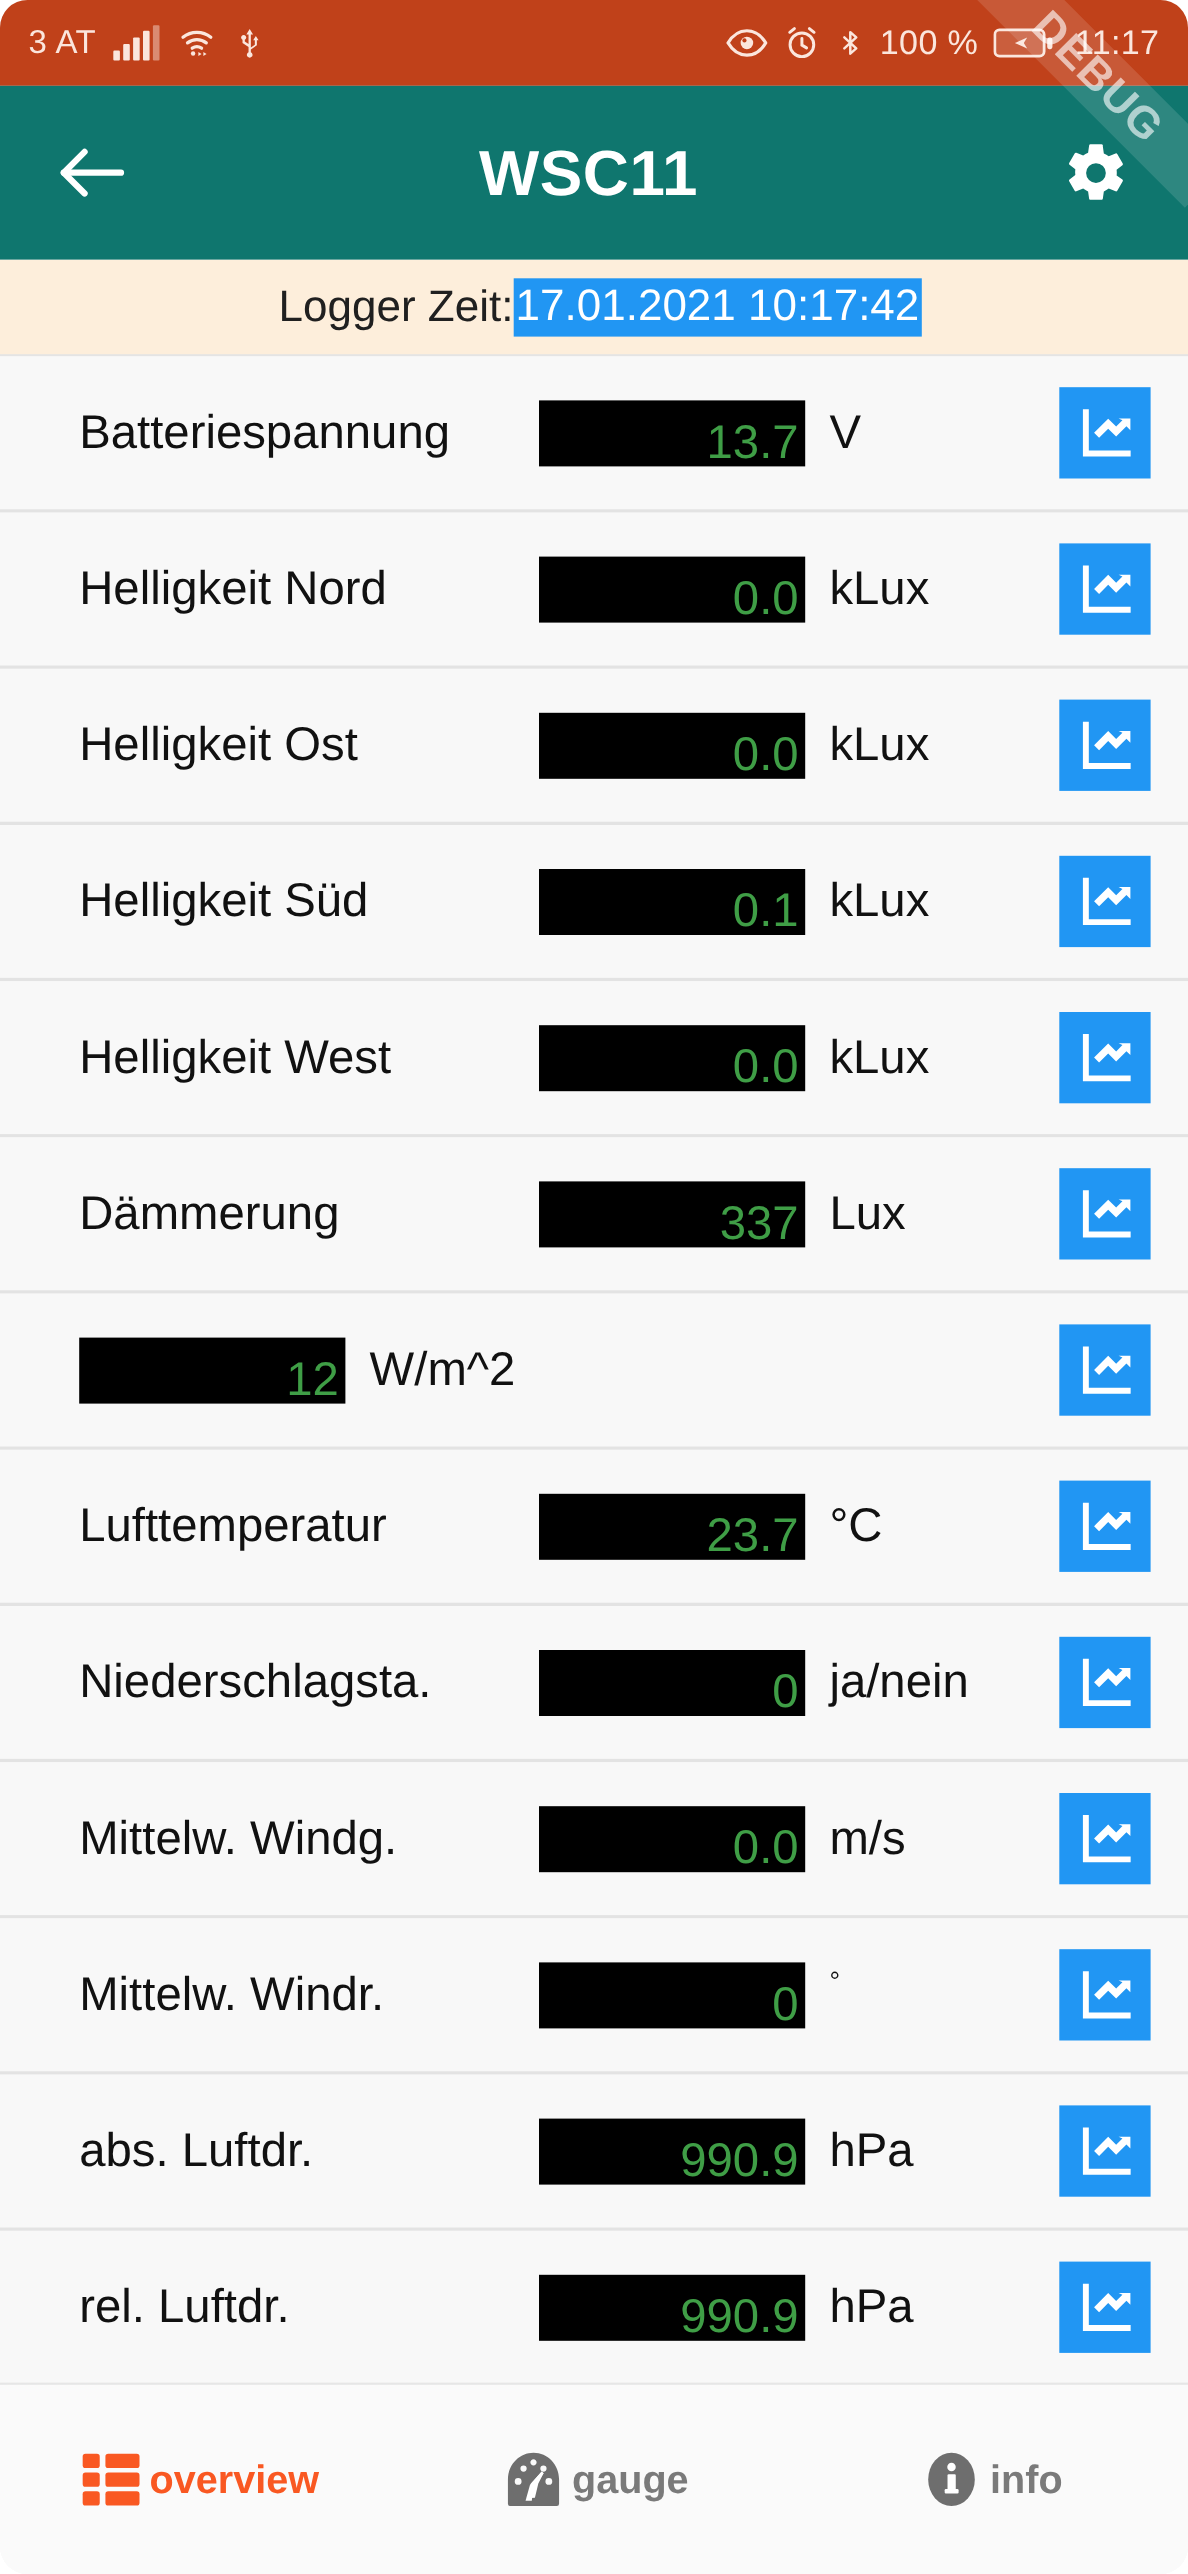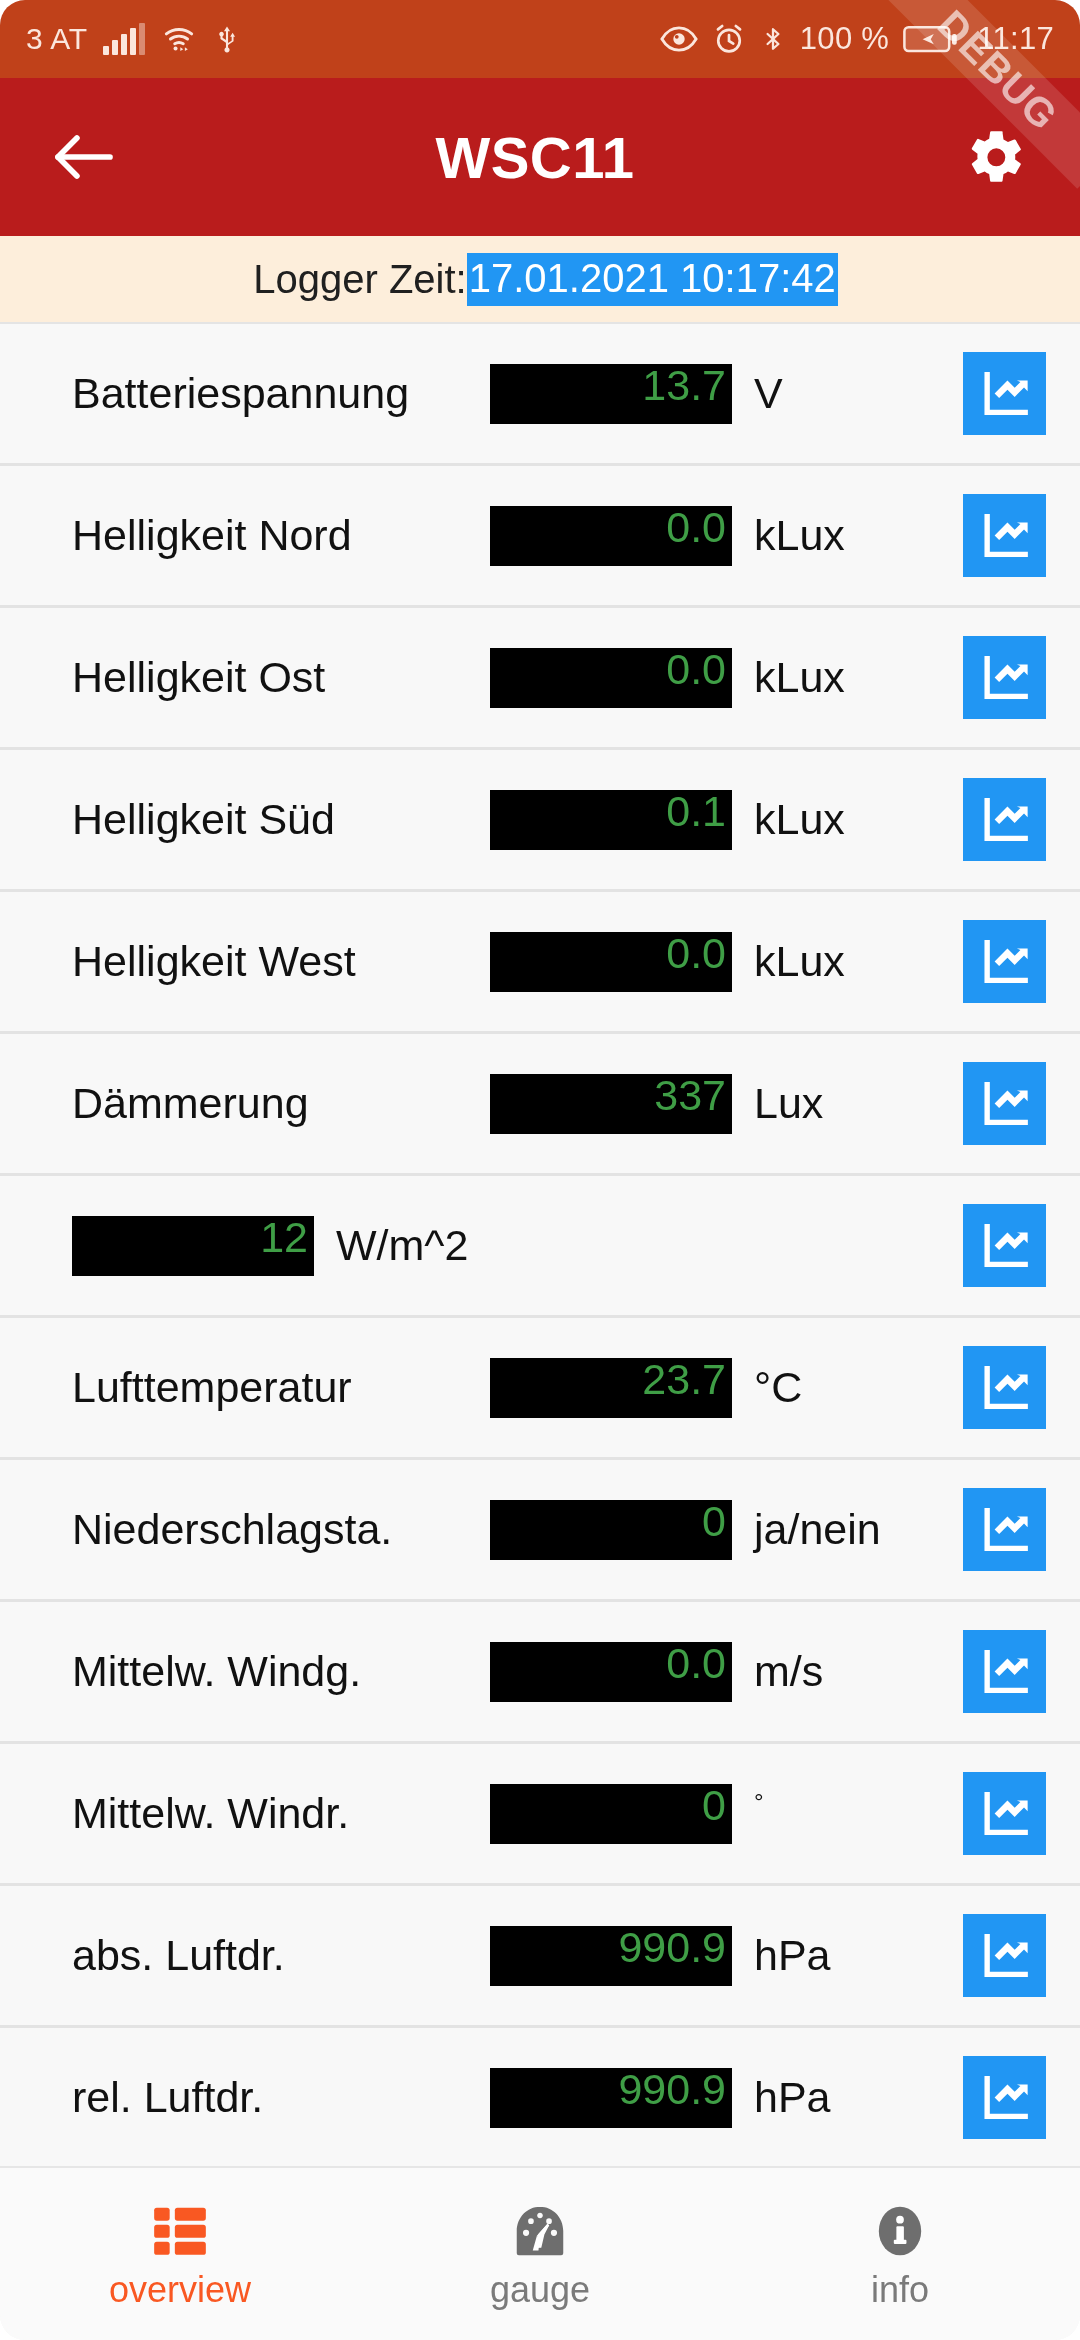--- a/index.html
+++ b/index.html
@@ -92,7 +92,7 @@
   
   .app-bar {
     height: 158px;
-    background: #b91c1c;
+    background: #0f766e;
     display: flex;
     align-items: center;
     padding: 0 38px;

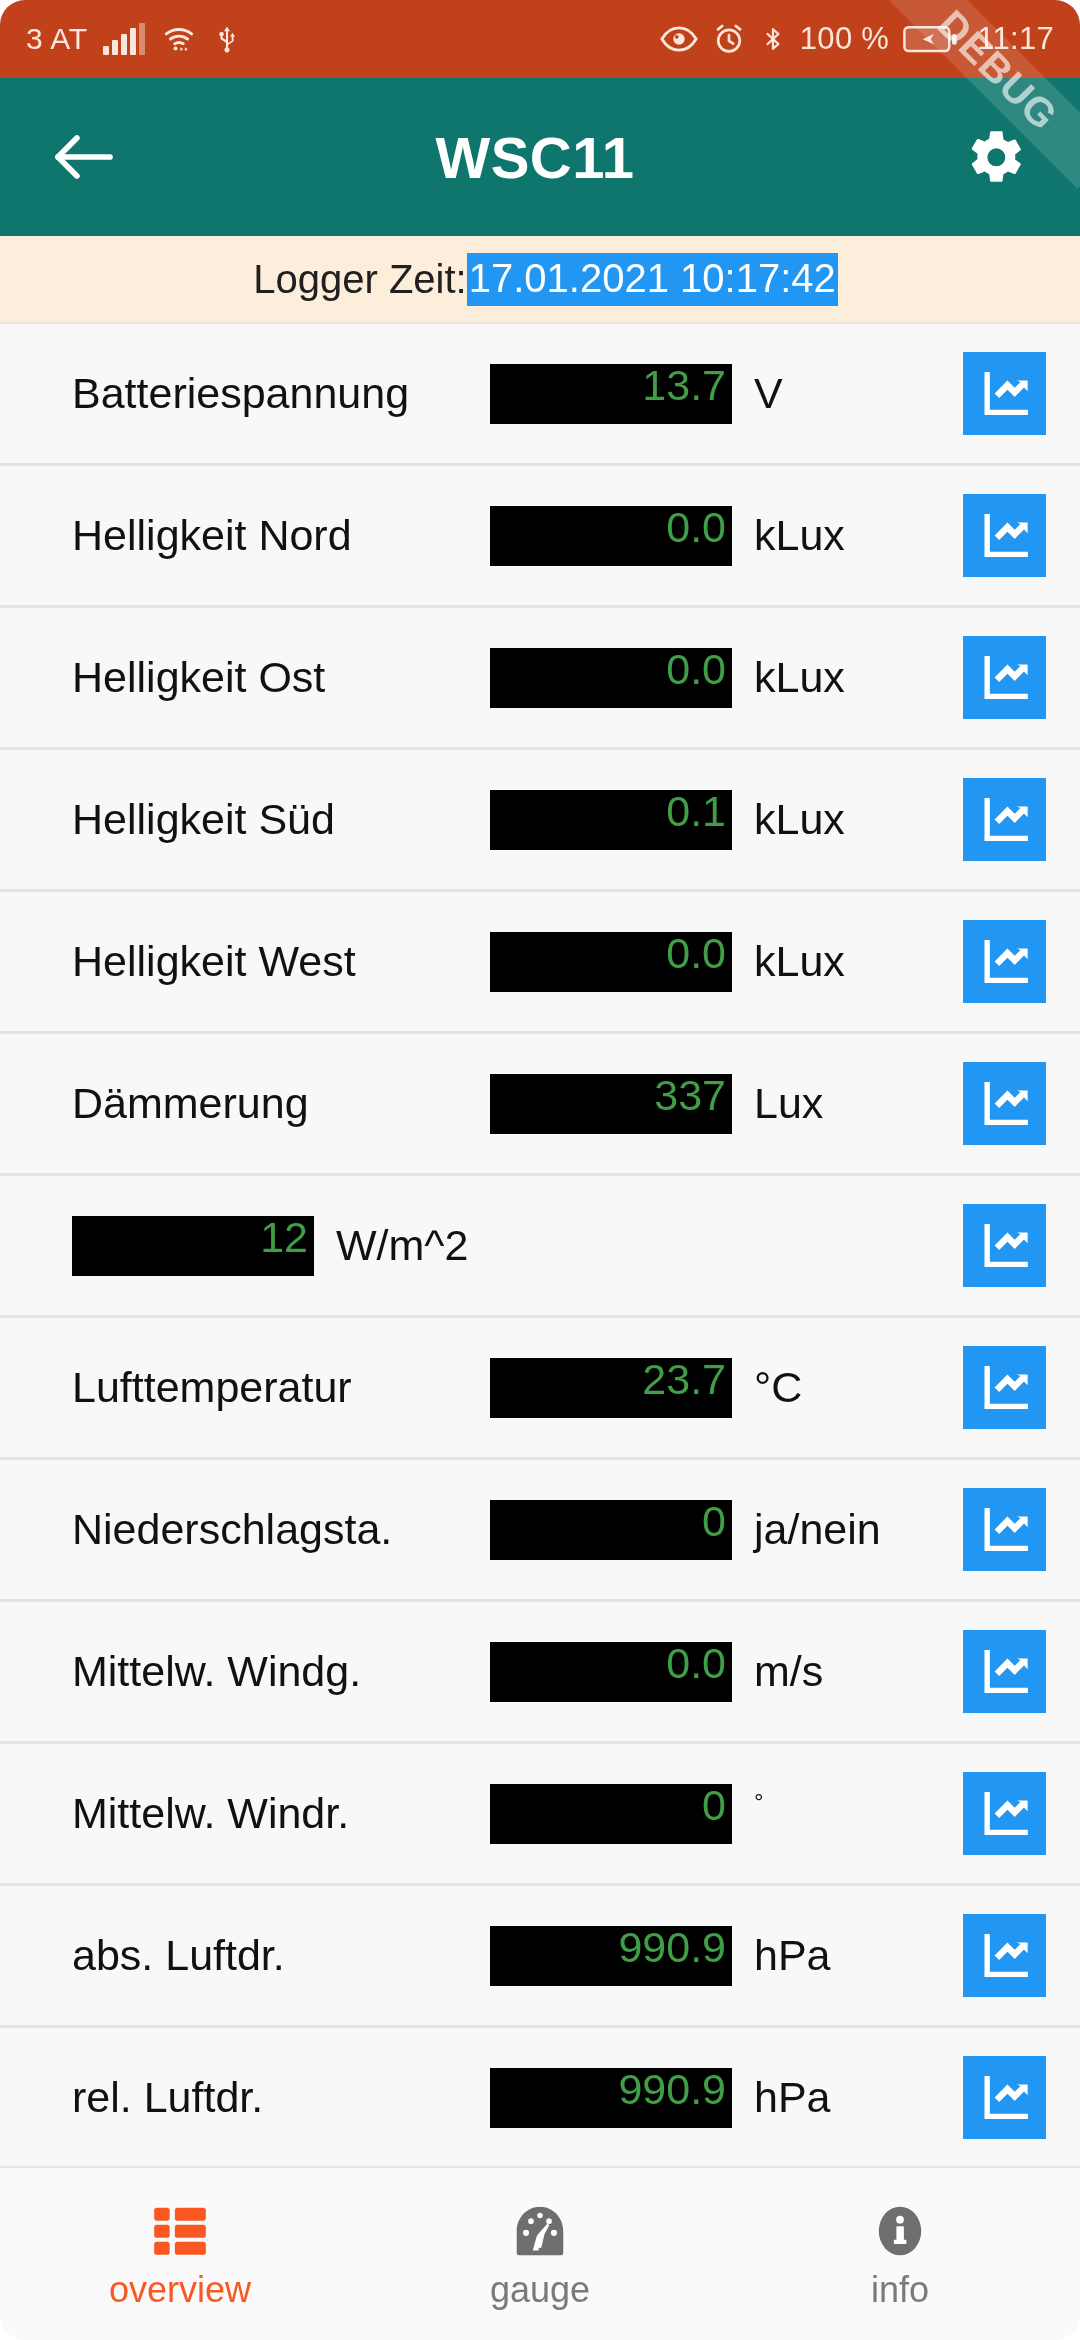--- a/index.html
+++ b/index.html
@@ -199,7 +199,7 @@
     background: #000000;
     flex: 0 0 auto;
     display: flex;
-    align-items: flex-start;
+    align-items: flex-end;
     justify-content: flex-end;
     padding-right: 6px;
     box-sizing: border-box;

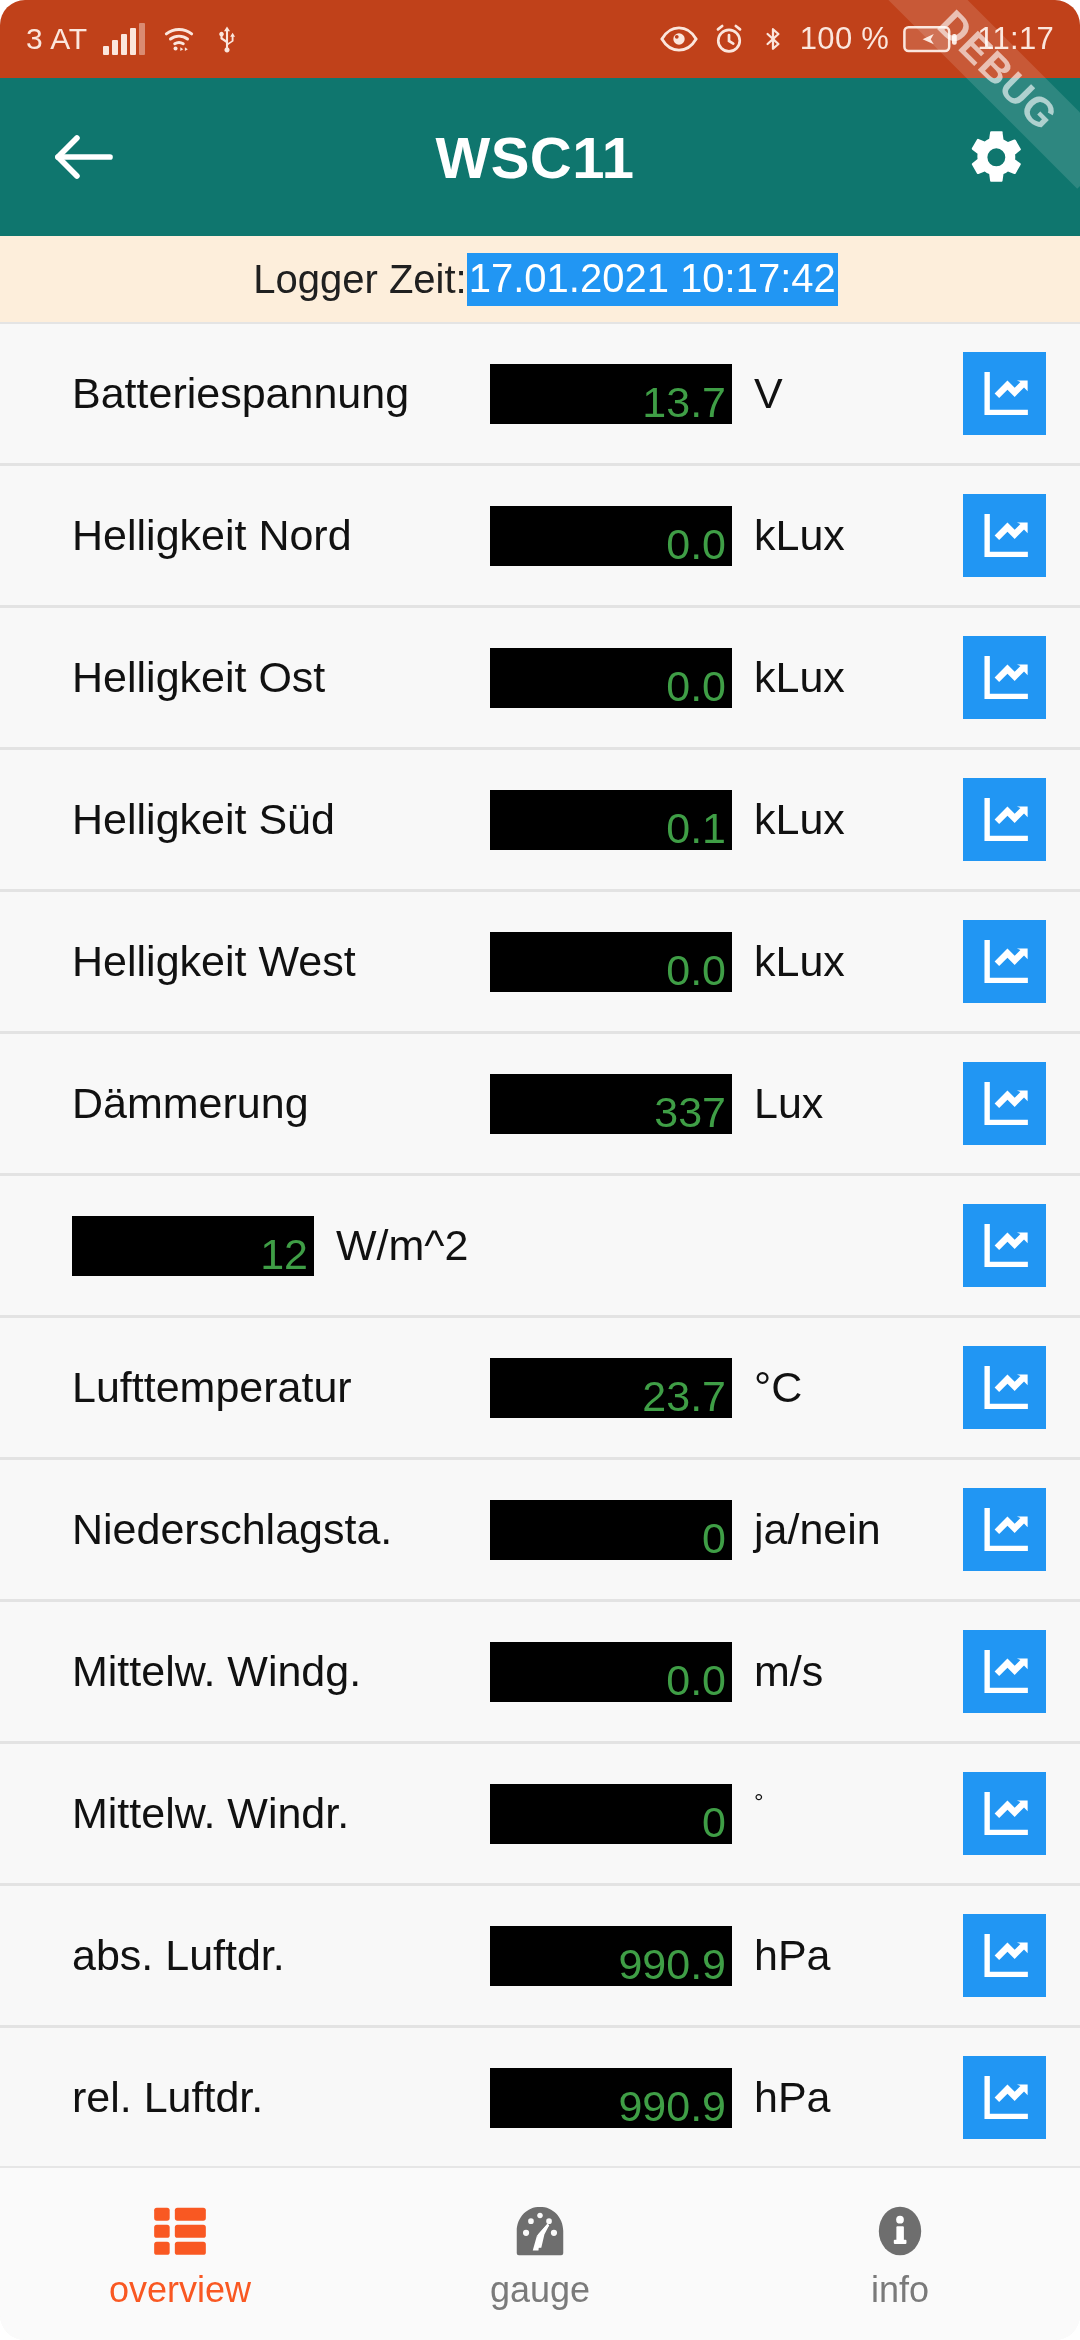--- a/index.html
+++ b/index.html
@@ -246,10 +246,11 @@
   .nav-item {
     flex: 1 1 0;
     display: flex;
-    flex-direction: column;
+    flex-direction: row;
     align-items: center;
     justify-content: center;
     gap: 4px;
+    font-weight: bold;
   }
   .nav-label {
     font-size: 36px;

